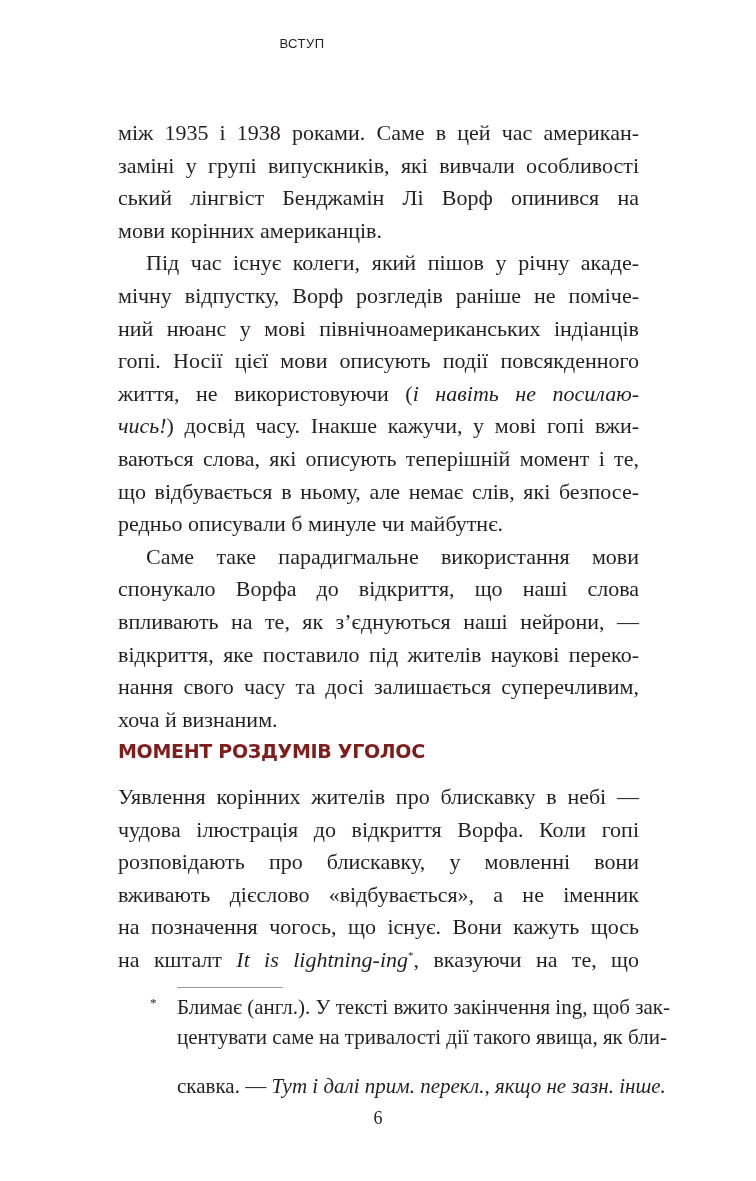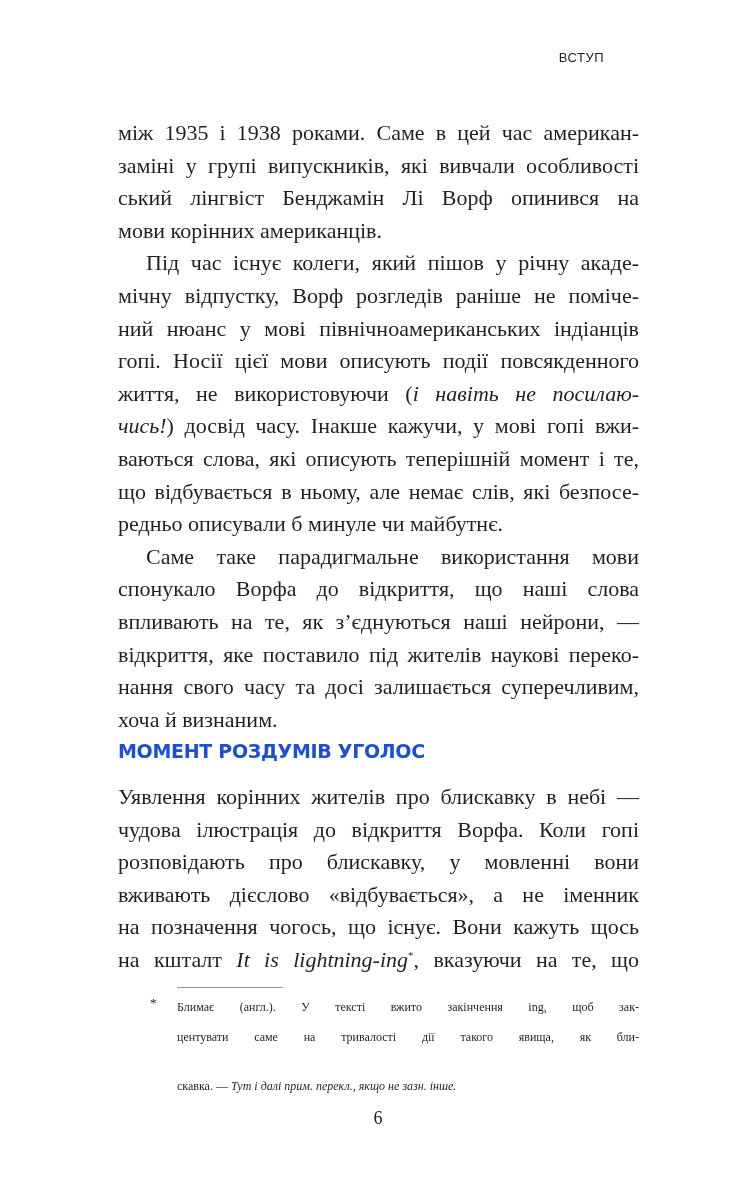--- a/index.html
+++ b/index.html
@@ -5,7 +5,7 @@
   html, body { margin: 0; padding: 0; background: #ffffff; }
   body { width: 756px; height: 1181px; position: relative; overflow: hidden; color: #231f20; }
   .running-head {
-    position: absolute; top: 50px; left: 0; width: 604px; text-align: right;
+    position: absolute; top: 36px; left: 0; width: 604px; text-align: center;
     font-family: "Liberation Sans", sans-serif; font-size: 13px; letter-spacing: 0.5px; color: #231f20;
   }
   .col { position: absolute; left: 118px; width: 521px; }

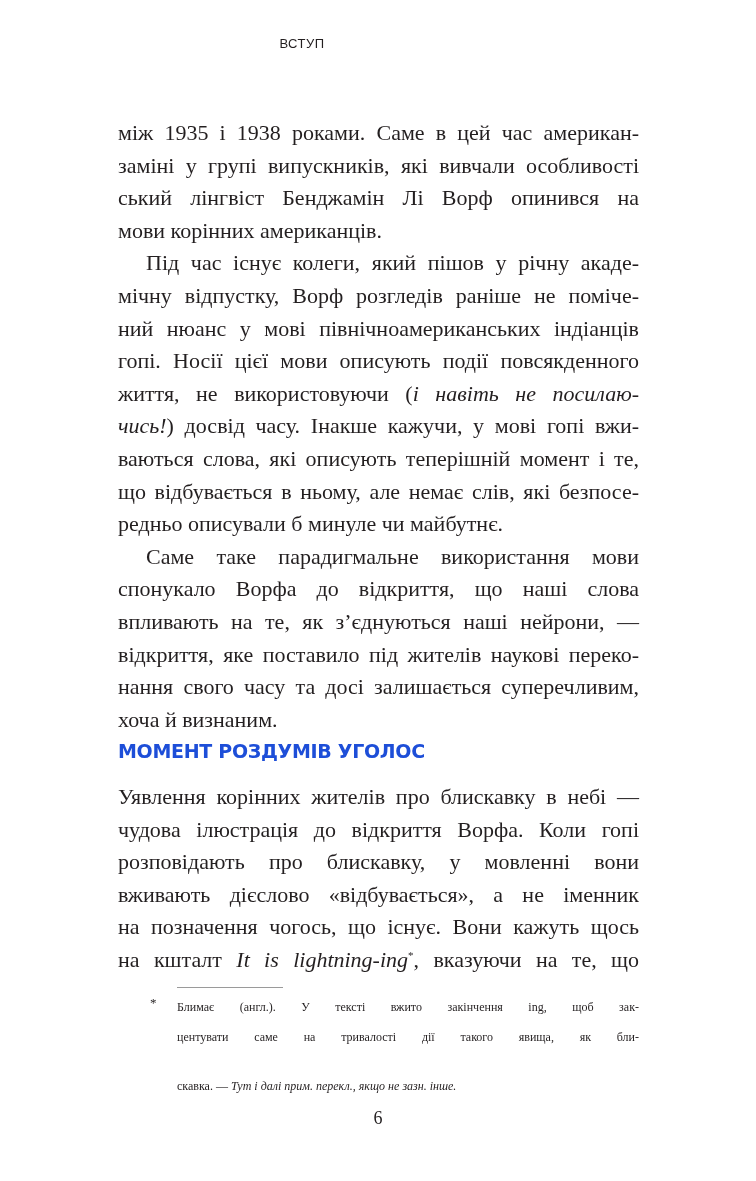--- a/index.html
+++ b/index.html
@@ -19,7 +19,7 @@
   .sup { font-size: 11px; vertical-align: super; line-height: 0; }
   .heading {
     position: absolute; left: 118px; top: 740px;
-    font-family: "DejaVu Sans", sans-serif; font-weight: bold; font-size: 19px; letter-spacing: -0.3px; color: #1d4ed8;
+    font-family: "DejaVu Sans", sans-serif; font-weight: bold; font-size: 19px; letter-spacing: -0.3px; color: #7f1d1d;
   }
   .fn-rule { position: absolute; left: 177px; top: 987px; width: 106px; height: 1px; background: #9a9a9a; }
   .fn { position: absolute; left: 150px; top: 993px; width: 489px; }

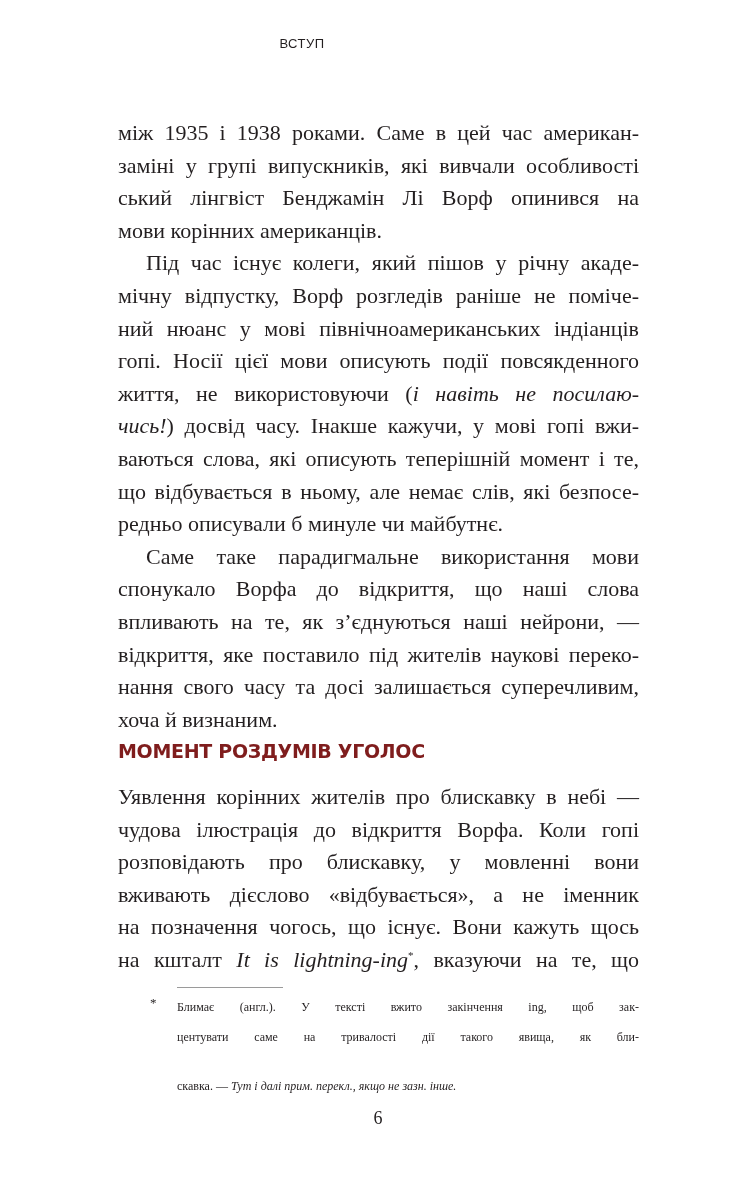--- a/index.html
+++ b/index.html
@@ -26,7 +26,7 @@
   .fn-mark { position: absolute; left: 0; top: 2px; font-family: "Liberation Serif", serif; font-size: 13px; }
   .fn-body { position: absolute; left: 27px; width: 462px; }
   .fn-line {
-    font-family: "Liberation Serif", serif; font-size: 12px; height: 29.5px; line-height: 29.5px;
+    font-family: "Liberation Serif", serif; font-size: 21px; height: 29.5px; line-height: 29.5px;
     text-align: justify; text-align-last: justify; white-space: nowrap;
   }
   .fn-line.last { text-align-last: left; margin-top: 20px; }

